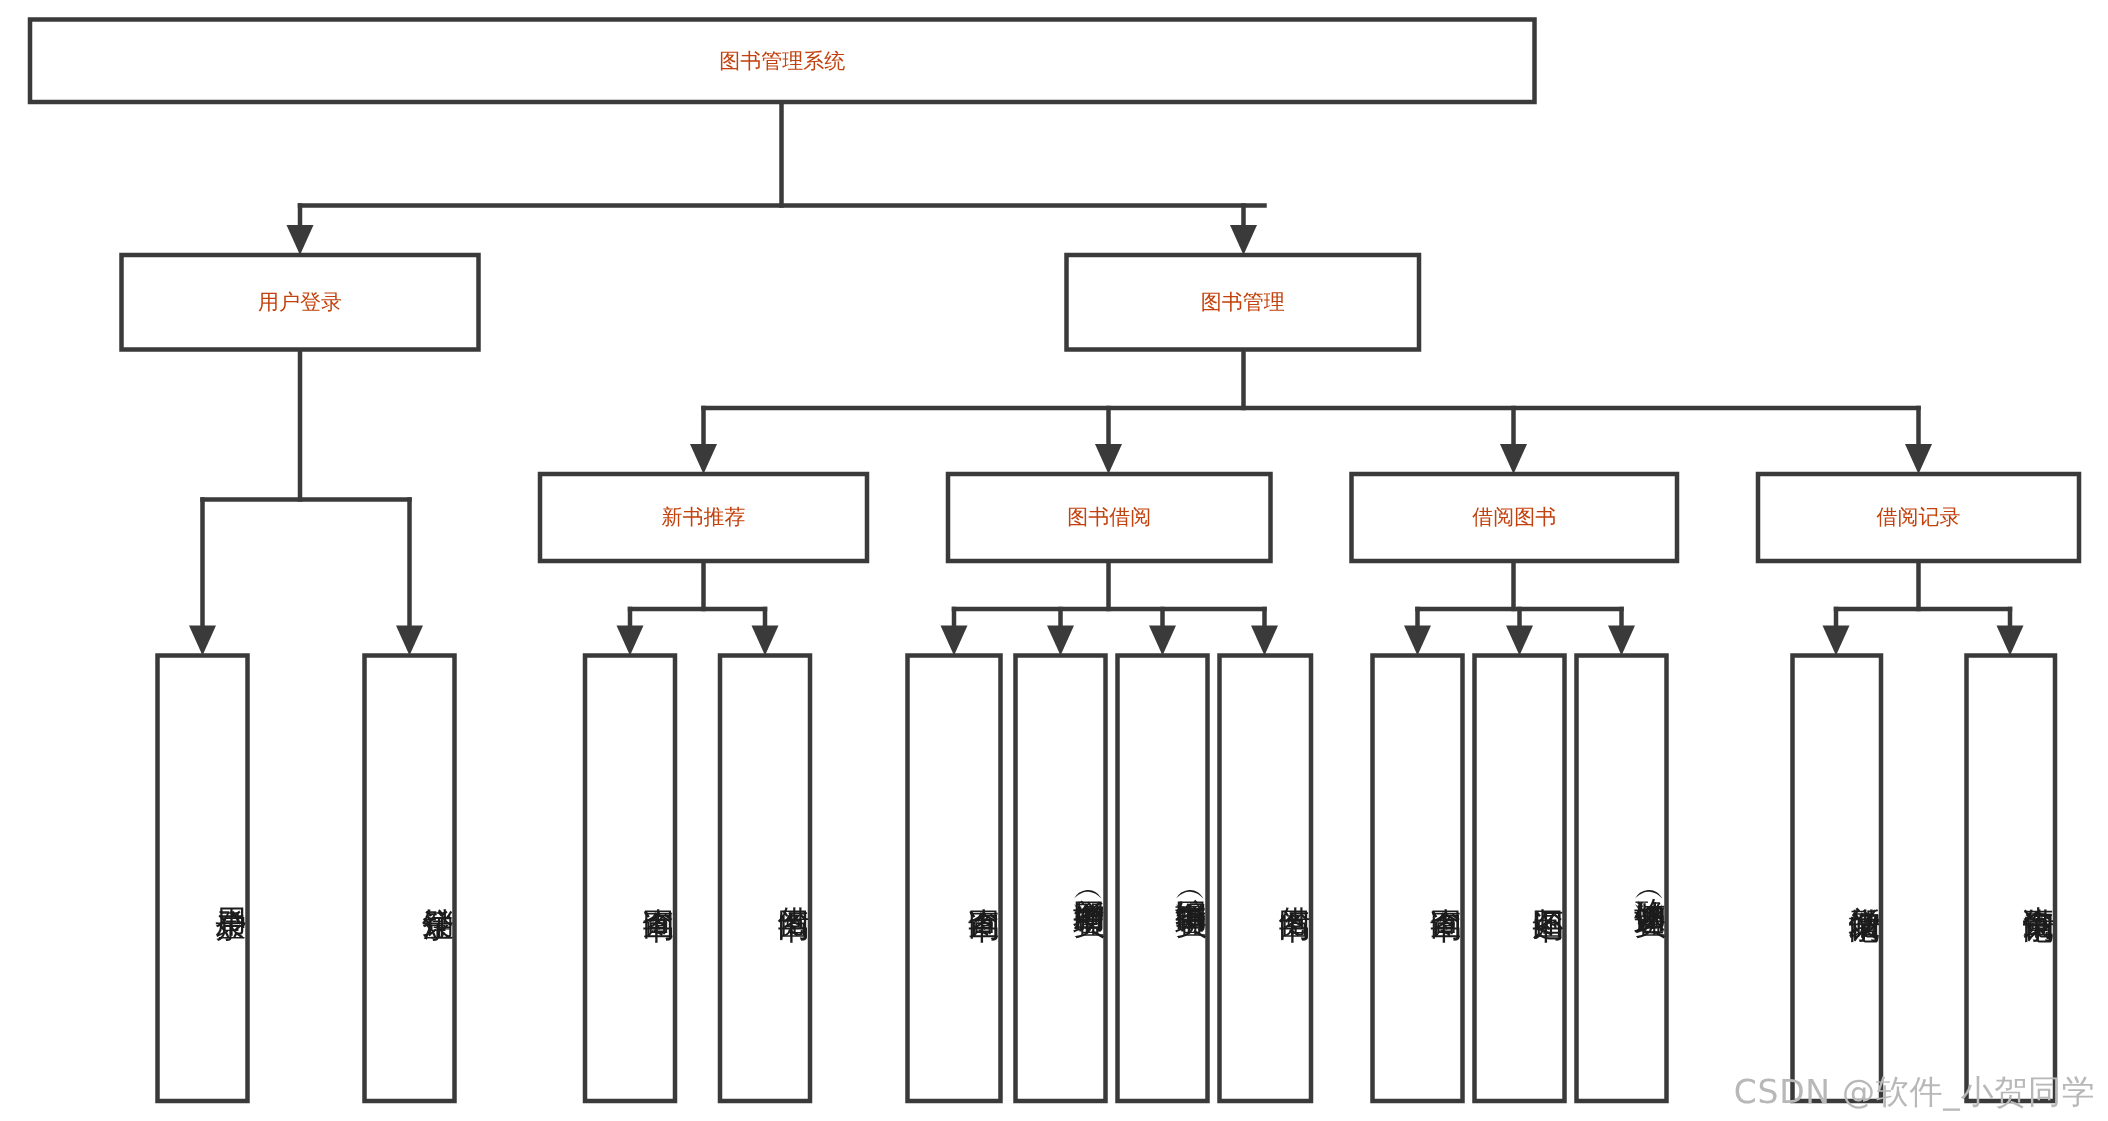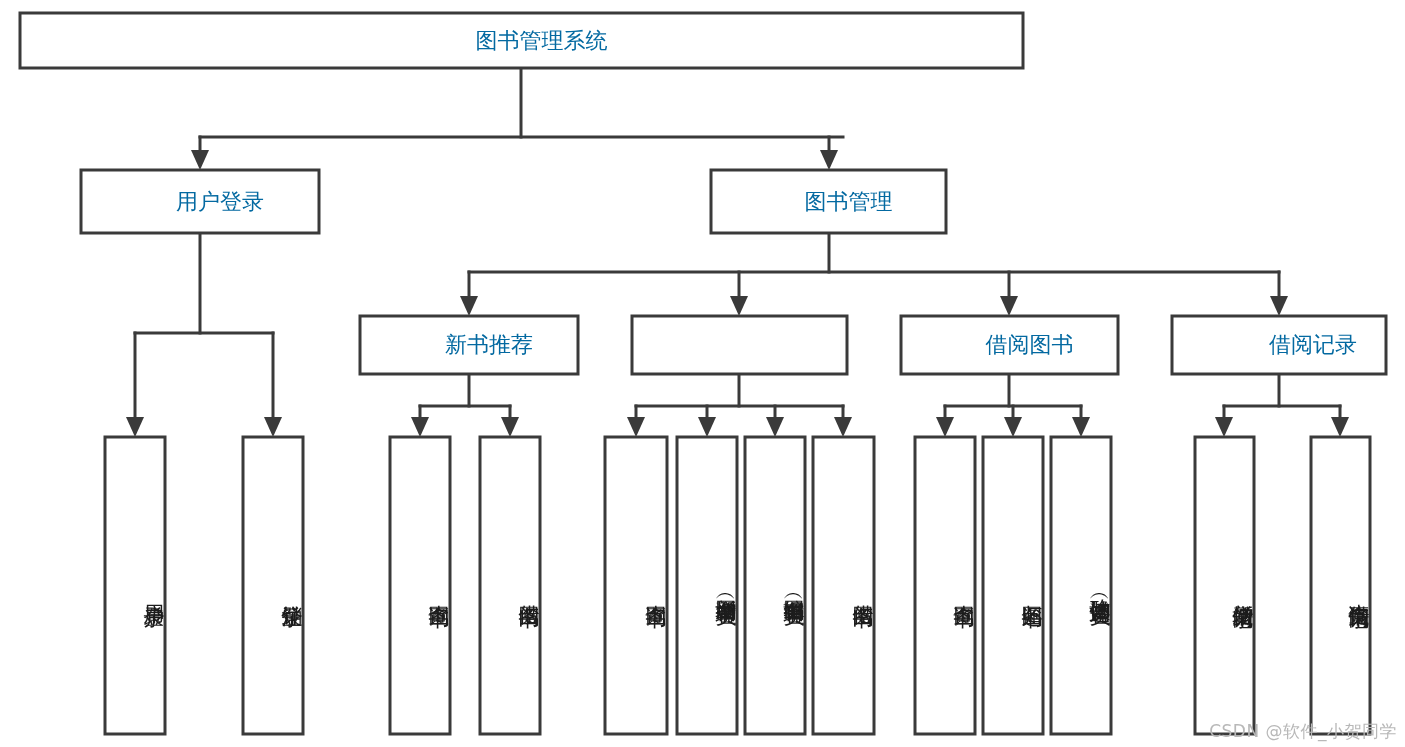--- a/index.html
+++ b/index.html
@@ -17,7 +17,7 @@
       white-space:nowrap;pointer-events:none;}
   .hlabel{position:absolute;display:flex;align-items:center;justify-content:center;
       font-family:"DejaVu Sans","Liberation Sans",sans-serif;
-      font-size:22px;color:#0369a1;white-space:nowrap;pointer-events:none;padding-left:20px;}
+      font-size:14px;color:#c2410c;white-space:nowrap;pointer-events:none;}
   #watermark{position:absolute;right:8px;bottom:4px;
       font-family:"DejaVu Sans","Liberation Sans",sans-serif;
       font-size:17px;color:#b8b8b8;white-space:nowrap;letter-spacing:0.5px;margin-top:20px;}

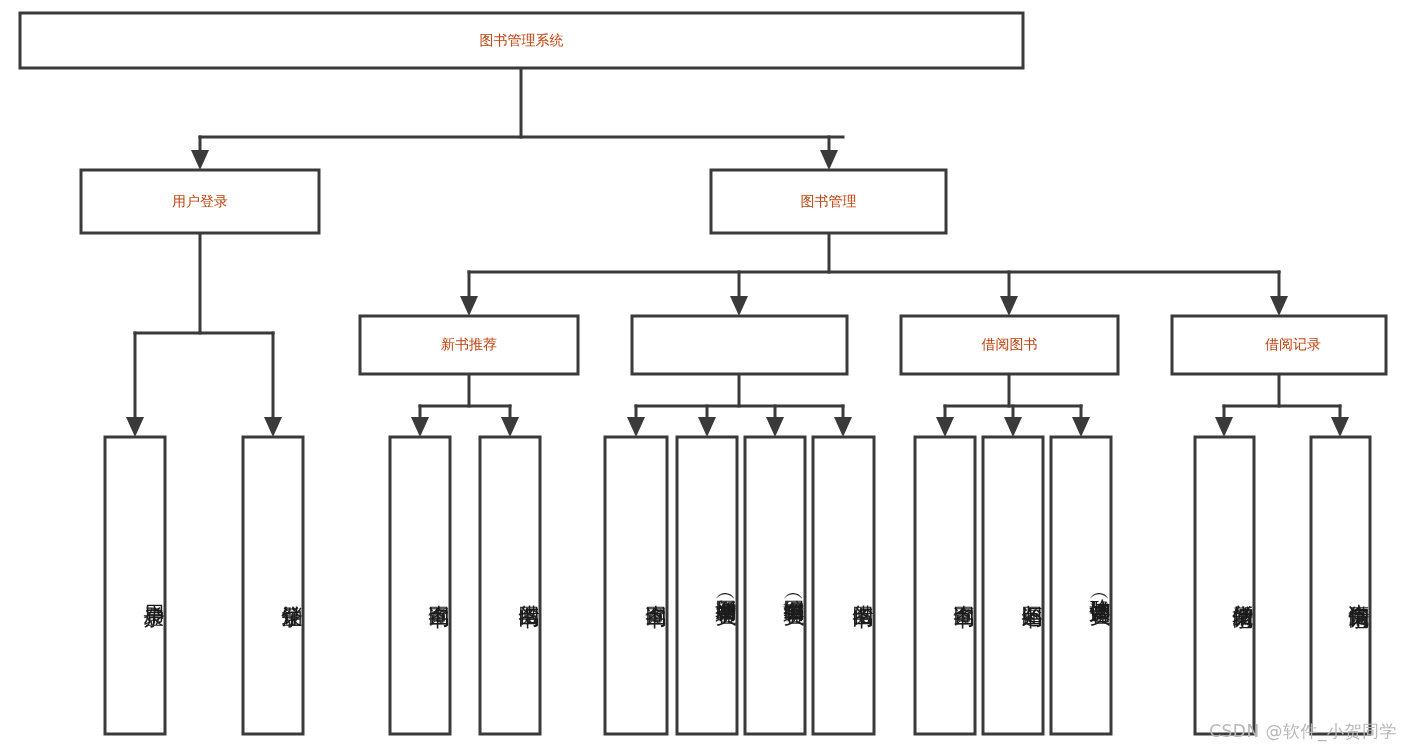--- a/index.html
+++ b/index.html
@@ -129,6 +129,7 @@
 
   <div class="hlabel" style="left:360px;top:316px;width:218px;height:58px;">新书推荐</div>
 
+  <div class="hlabel" style="left:632px;top:316px;width:215px;height:58px;">图书借阅</div>
 
   <div class="hlabel" style="left:901px;top:316px;width:217px;height:58px;">借阅图书</div>
 

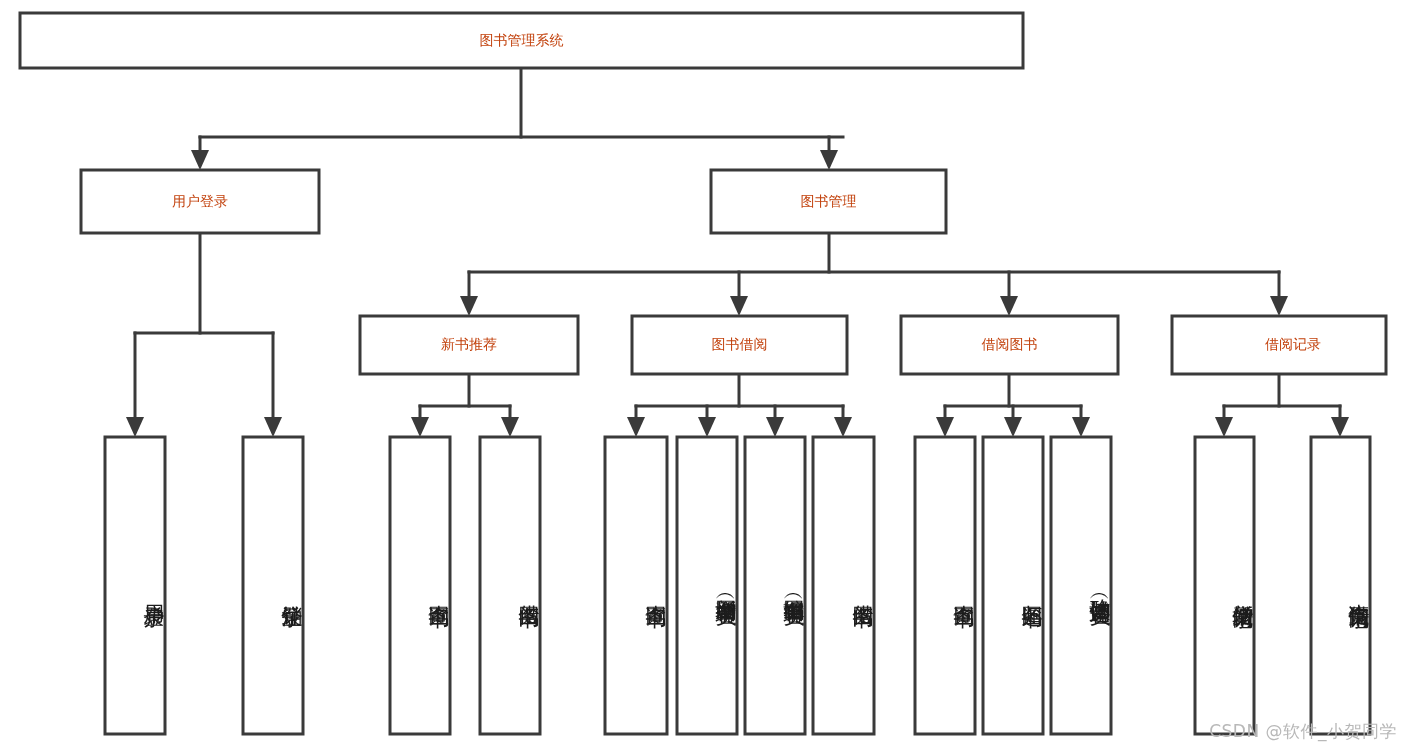--- a/index.html
+++ b/index.html
@@ -133,7 +133,7 @@
 
   <div class="hlabel" style="left:901px;top:316px;width:217px;height:58px;">借阅图书</div>
 
-  <div class="hlabel" style="left:1172px;top:316px;width:214px;height:58px;margin-left:14px;">借阅记录</div>
+  <div class="hlabel" style="left:1172px;top:316px;width:214px;height:58px;">借阅记录</div>
 
   <div class="vlabel" style="left:105px;top:455px;width:60px;height:270px;">用户登录</div>
   <div class="vlabel" style="left:243px;top:455px;width:60px;height:270px;">注销登录</div>

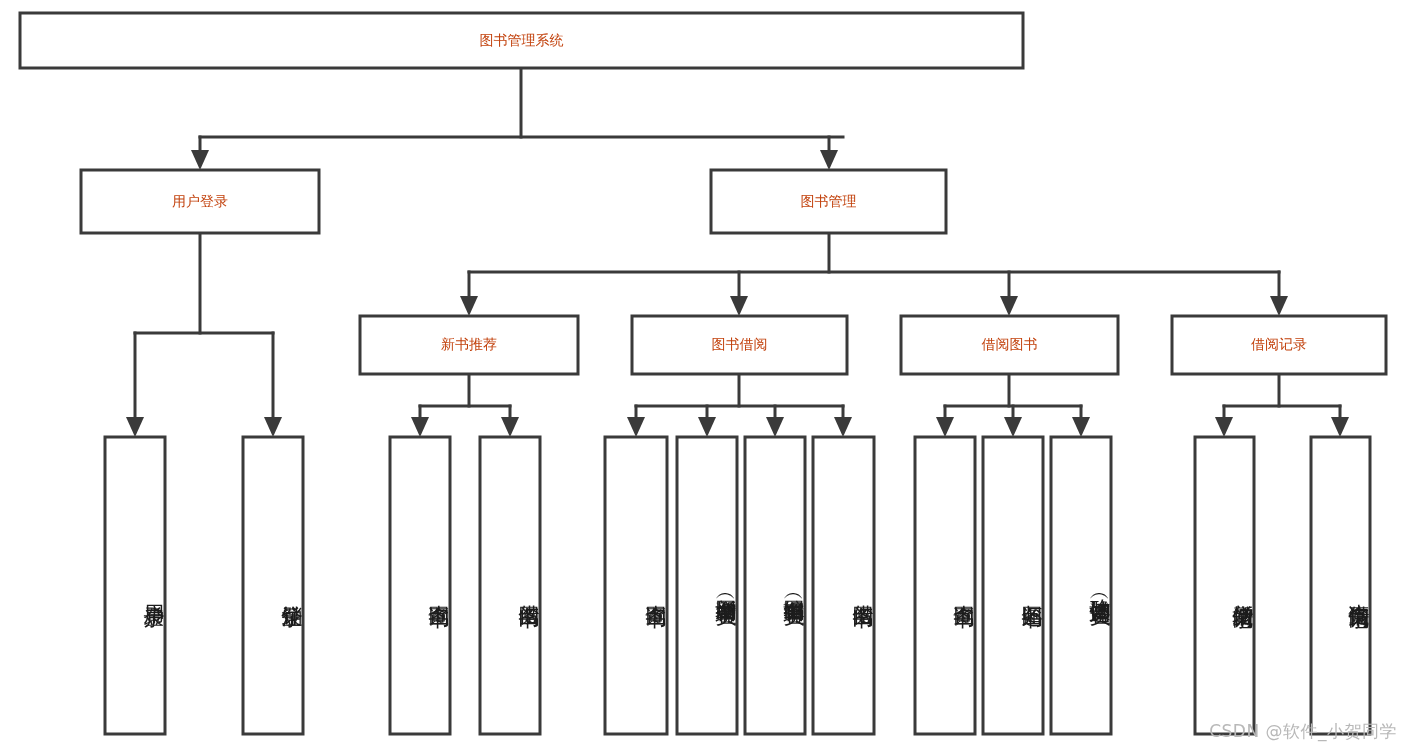--- a/index.html
+++ b/index.html
@@ -20,7 +20,7 @@
       font-size:14px;color:#c2410c;white-space:nowrap;pointer-events:none;}
   #watermark{position:absolute;right:8px;bottom:4px;
       font-family:"DejaVu Sans","Liberation Sans",sans-serif;
-      font-size:17px;color:#b8b8b8;white-space:nowrap;letter-spacing:0.5px;margin-top:20px;}
+      font-size:22px;color:#b8b8b8;white-space:nowrap;letter-spacing:0.5px;margin-top:20px;}
 </style>
 </head>
 <body>

